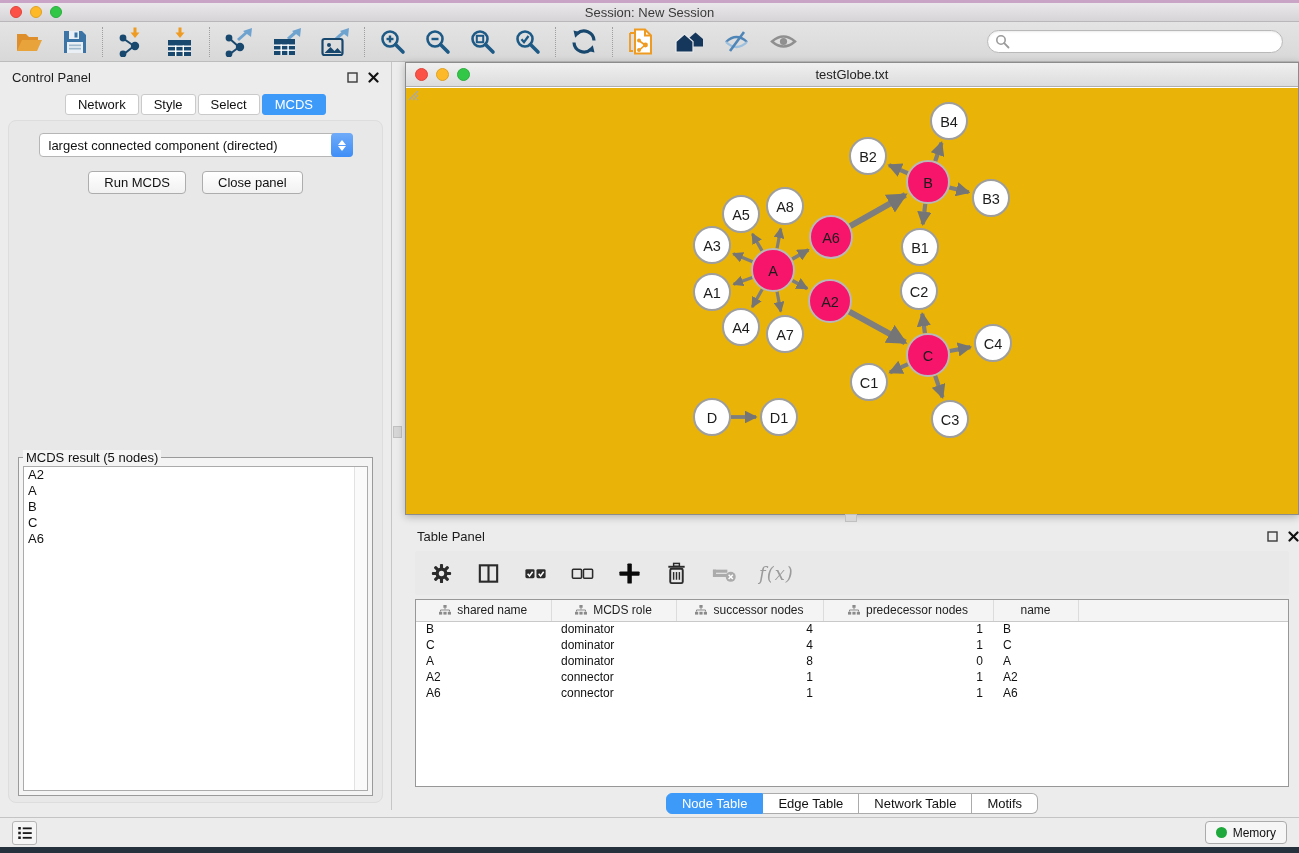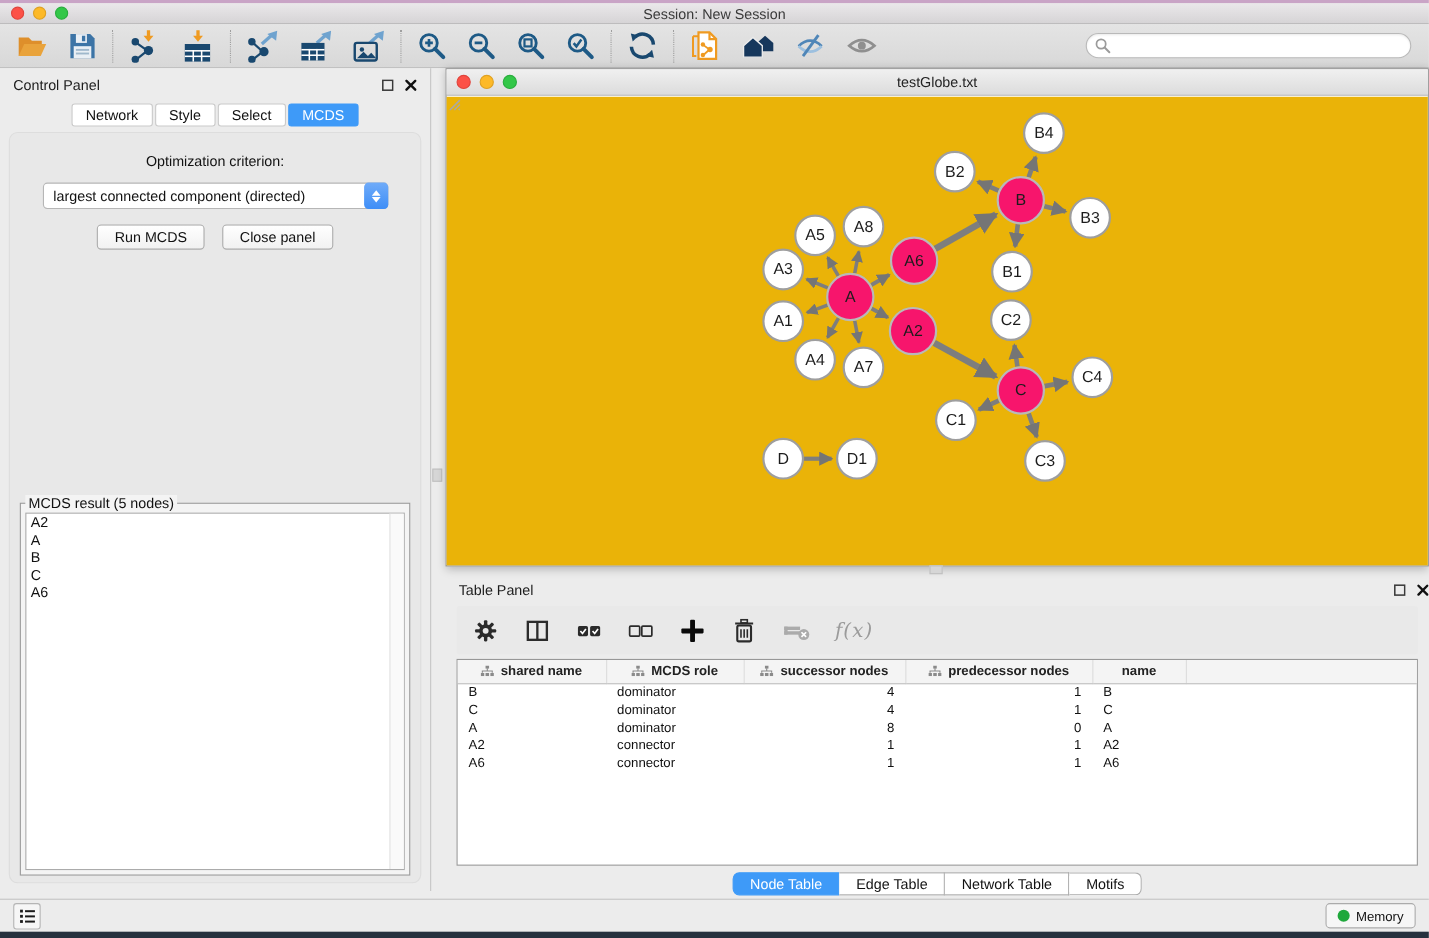--- a/index.html
+++ b/index.html
@@ -324,7 +324,6 @@
           <div class="cp-tab active">MCDS</div>
         </div>
       <div class="cp-body">
-        <div class="opt-label">Optimization criterion:</div>
         <div class="dropdown">
           <span class="dropdown-text">largest connected component (directed)</span>
           <span class="dropdown-spin">

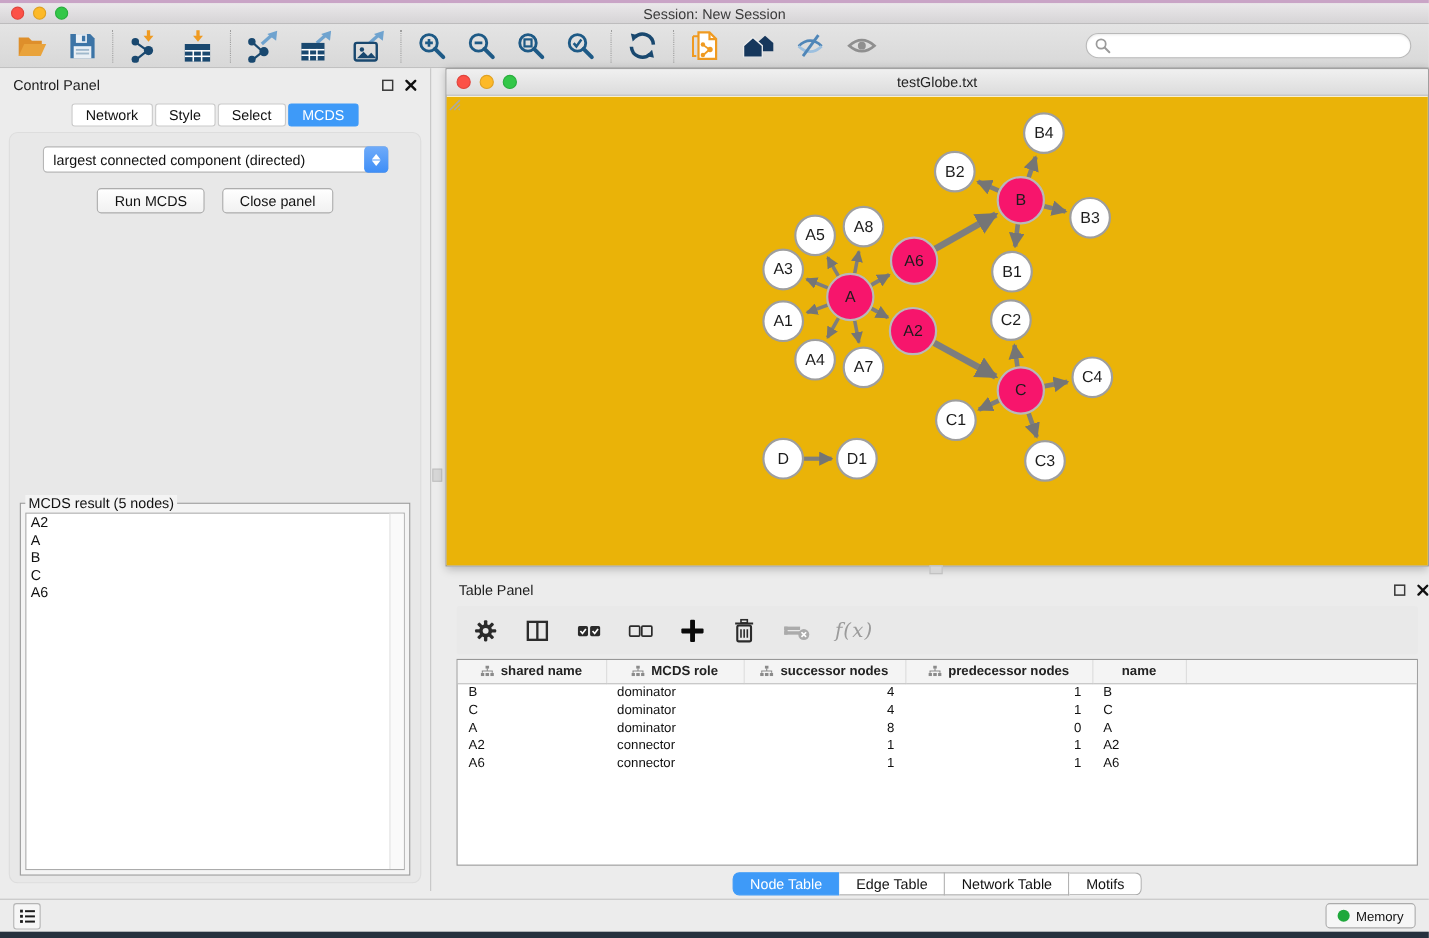--- a/index.html
+++ b/index.html
@@ -91,7 +91,7 @@
   .tp-tablewrap { margin:4px 10px 0 10px; height:188px; background:#FFF; border:1px solid #979797; overflow:hidden; }
   table.node-table { border-collapse:collapse; width:100%; table-layout:fixed; }
   .node-table th { height:21px; background:#F4F4F4; border-bottom:1px solid #C9C9C9; border-right:1px solid #DCDCDC;
-    font-weight:bold; font-size:12px; color:#222; text-align:center; }
+    font-weight:normal; font-size:12px; color:#222; text-align:center; }
   .node-table th .th-inner { display:flex; align-items:center; justify-content:center; gap:6px; }
   .node-table th.filler { border-right:none; }
   .node-table td { font-size:12px; color:#111; height:16px; padding:0 10px; white-space:nowrap; overflow:hidden; }

